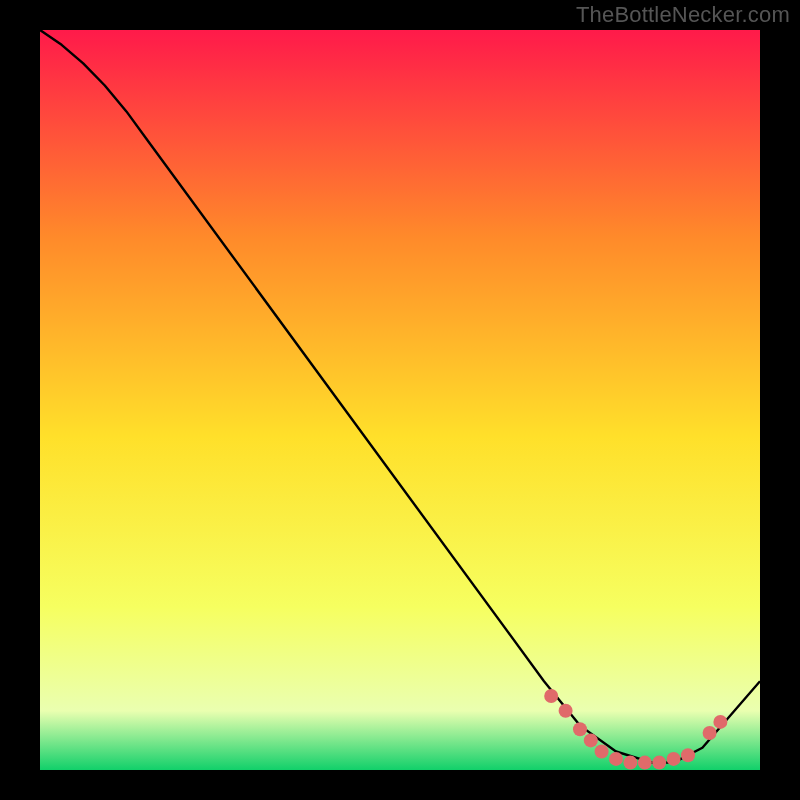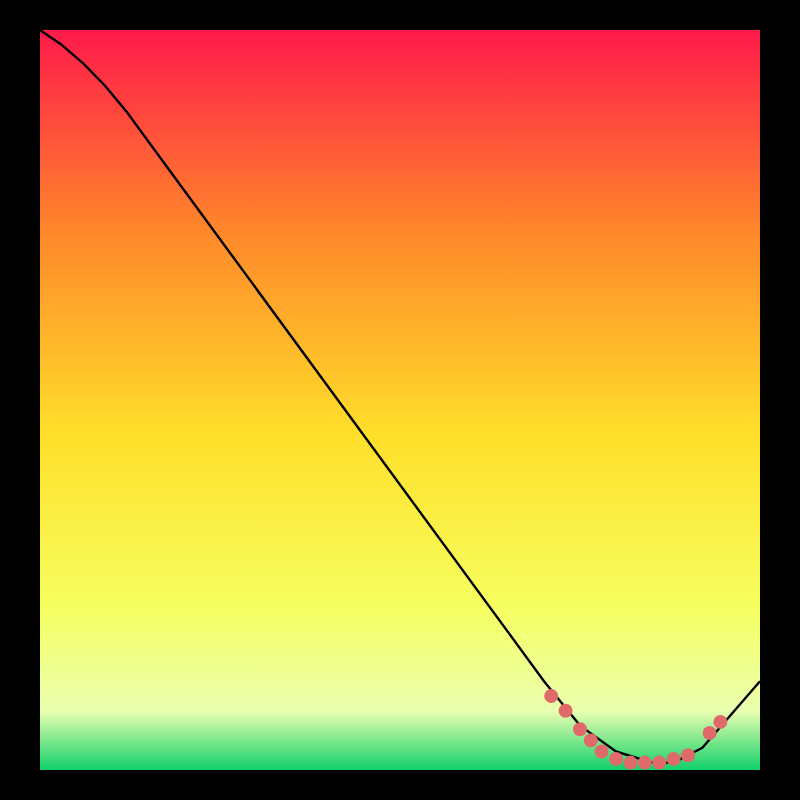--- a/index.html
+++ b/index.html
@@ -45,6 +45,7 @@
 
 <div class="frame">
 
+  <div class="watermark">TheBottleNecker.com</div>
 
   <div class="plot-area">
     <svg viewBox="0 0 720 740" preserveAspectRatio="none">

